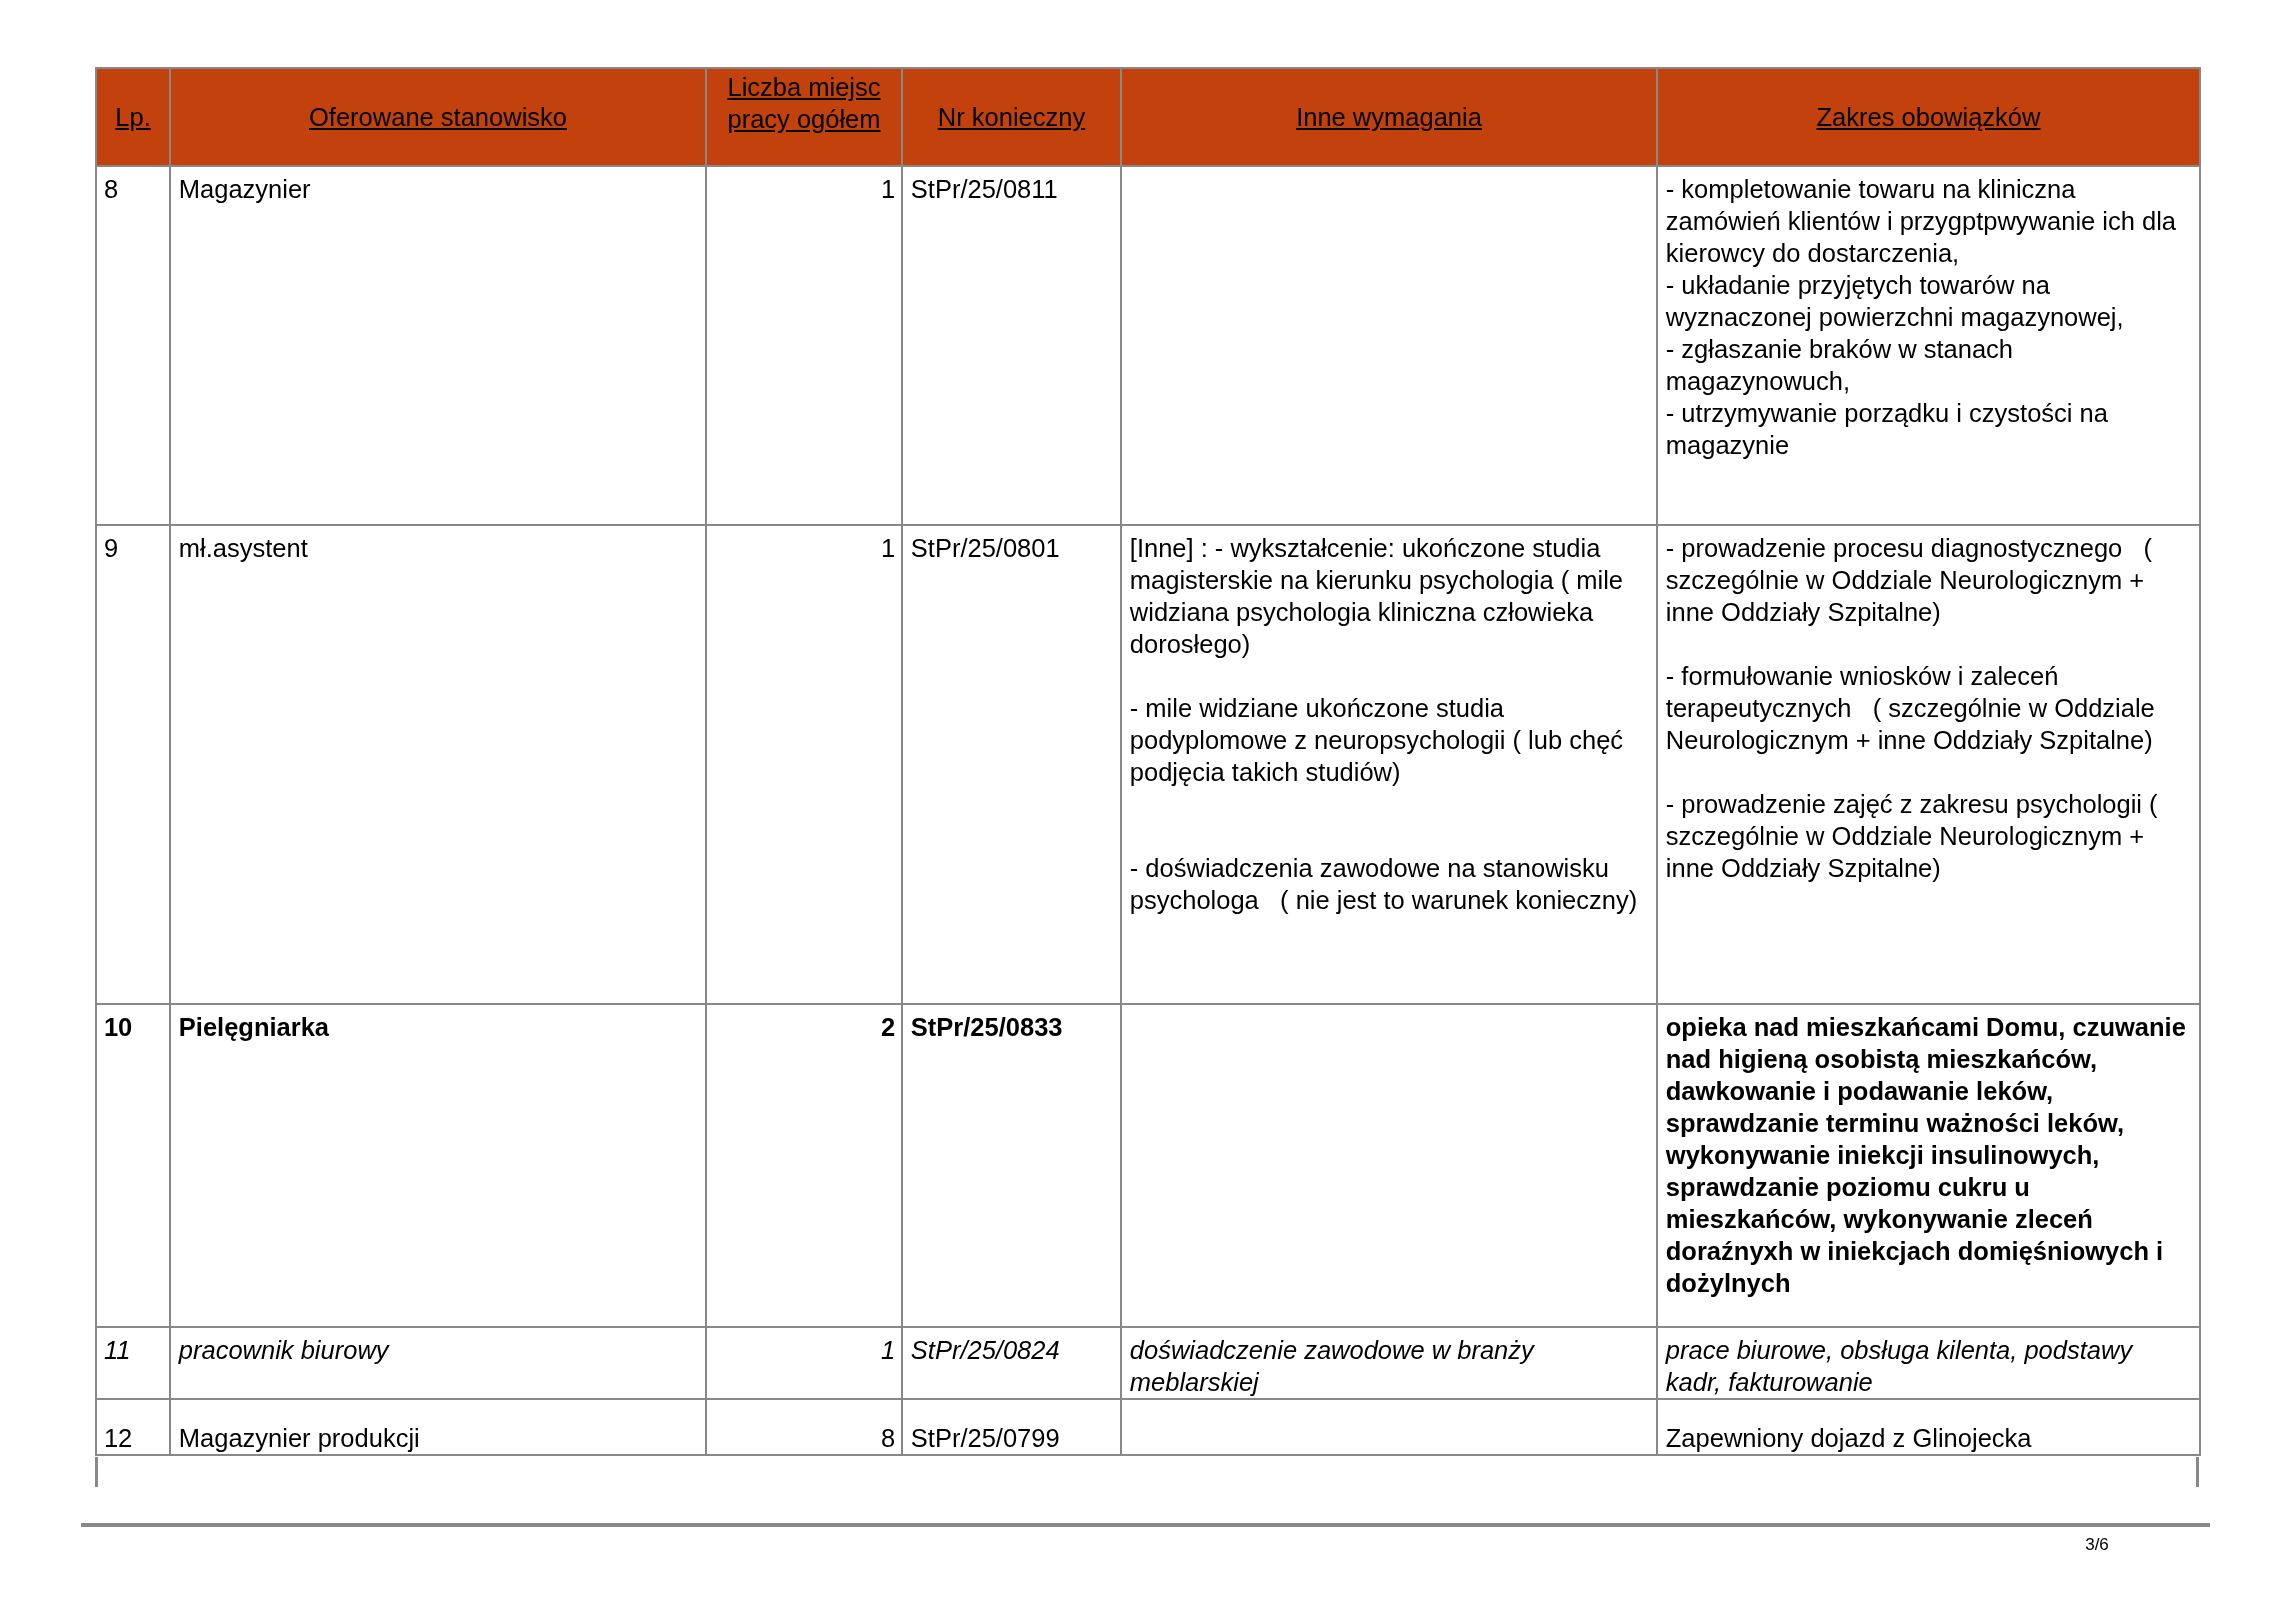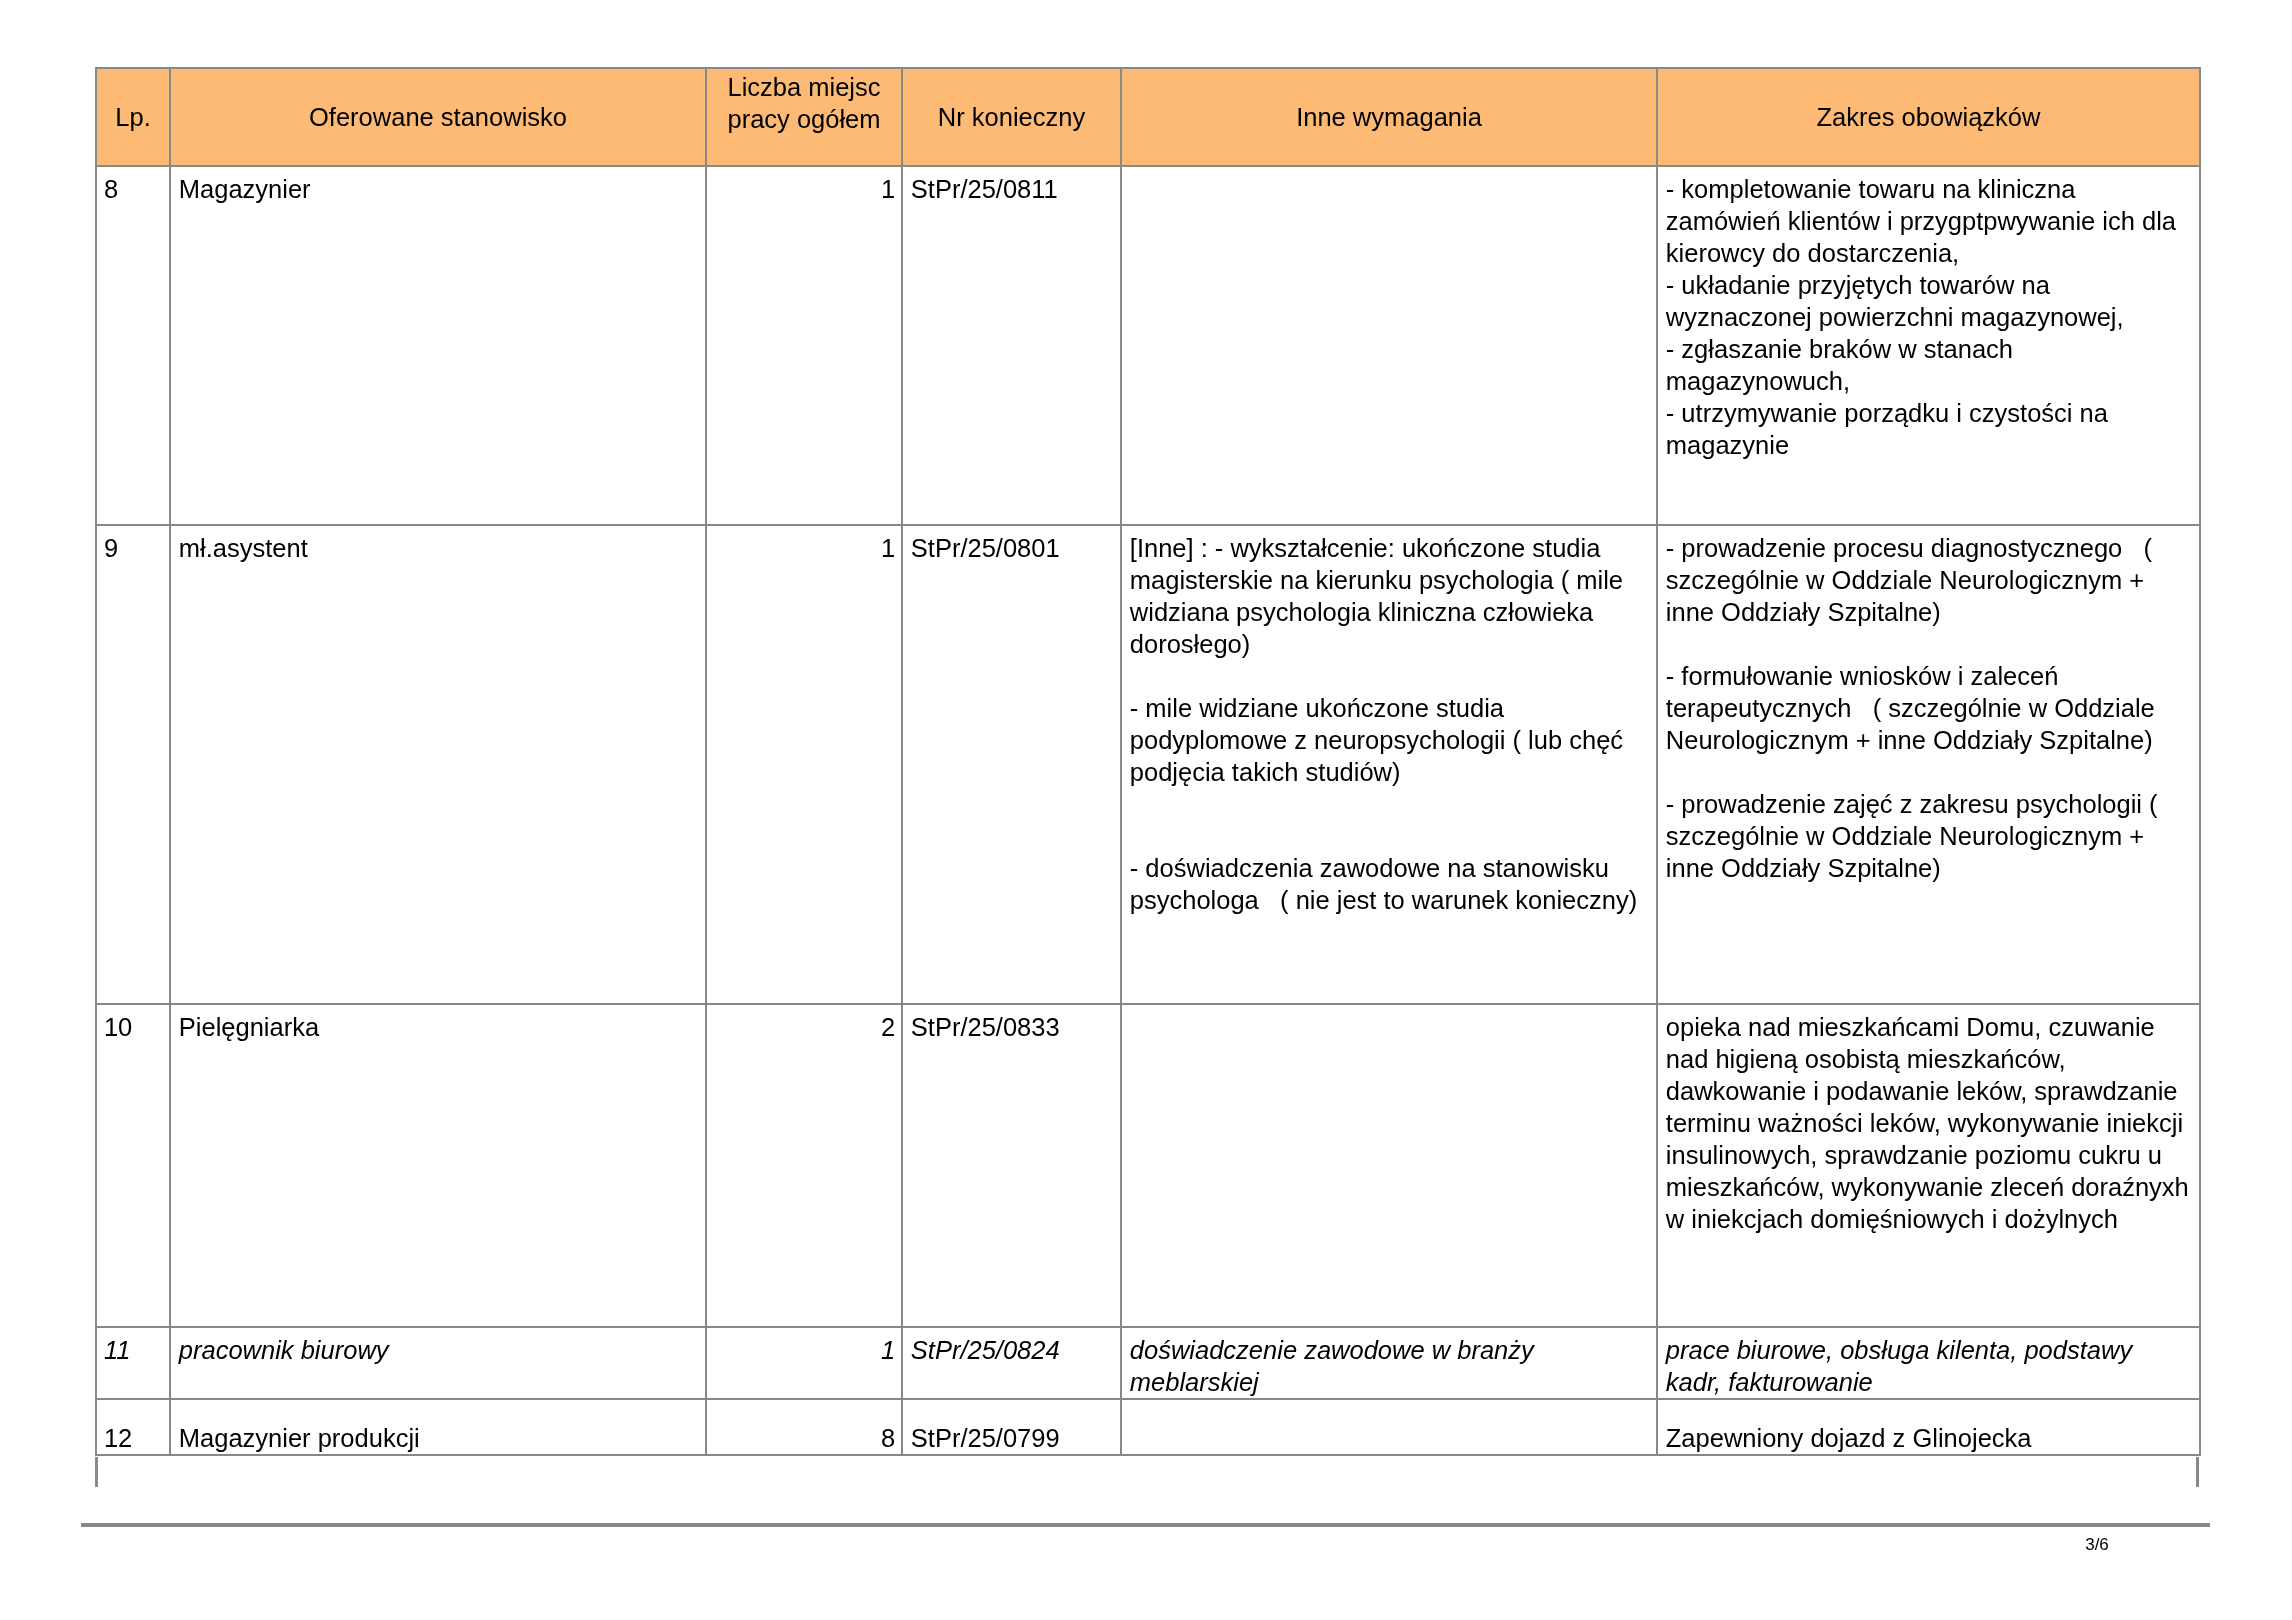--- a/index.html
+++ b/index.html
@@ -31,11 +31,12 @@
     overflow: hidden;
   }
   .page-table th {
-    background: #fdba74;
+    background: #c2410c;
     font-weight: normal;
     text-align: center;
     vertical-align: middle;
     height: 96px;
+    text-decoration: underline;
   }
   .page-table th .hwrap {
     display: block;

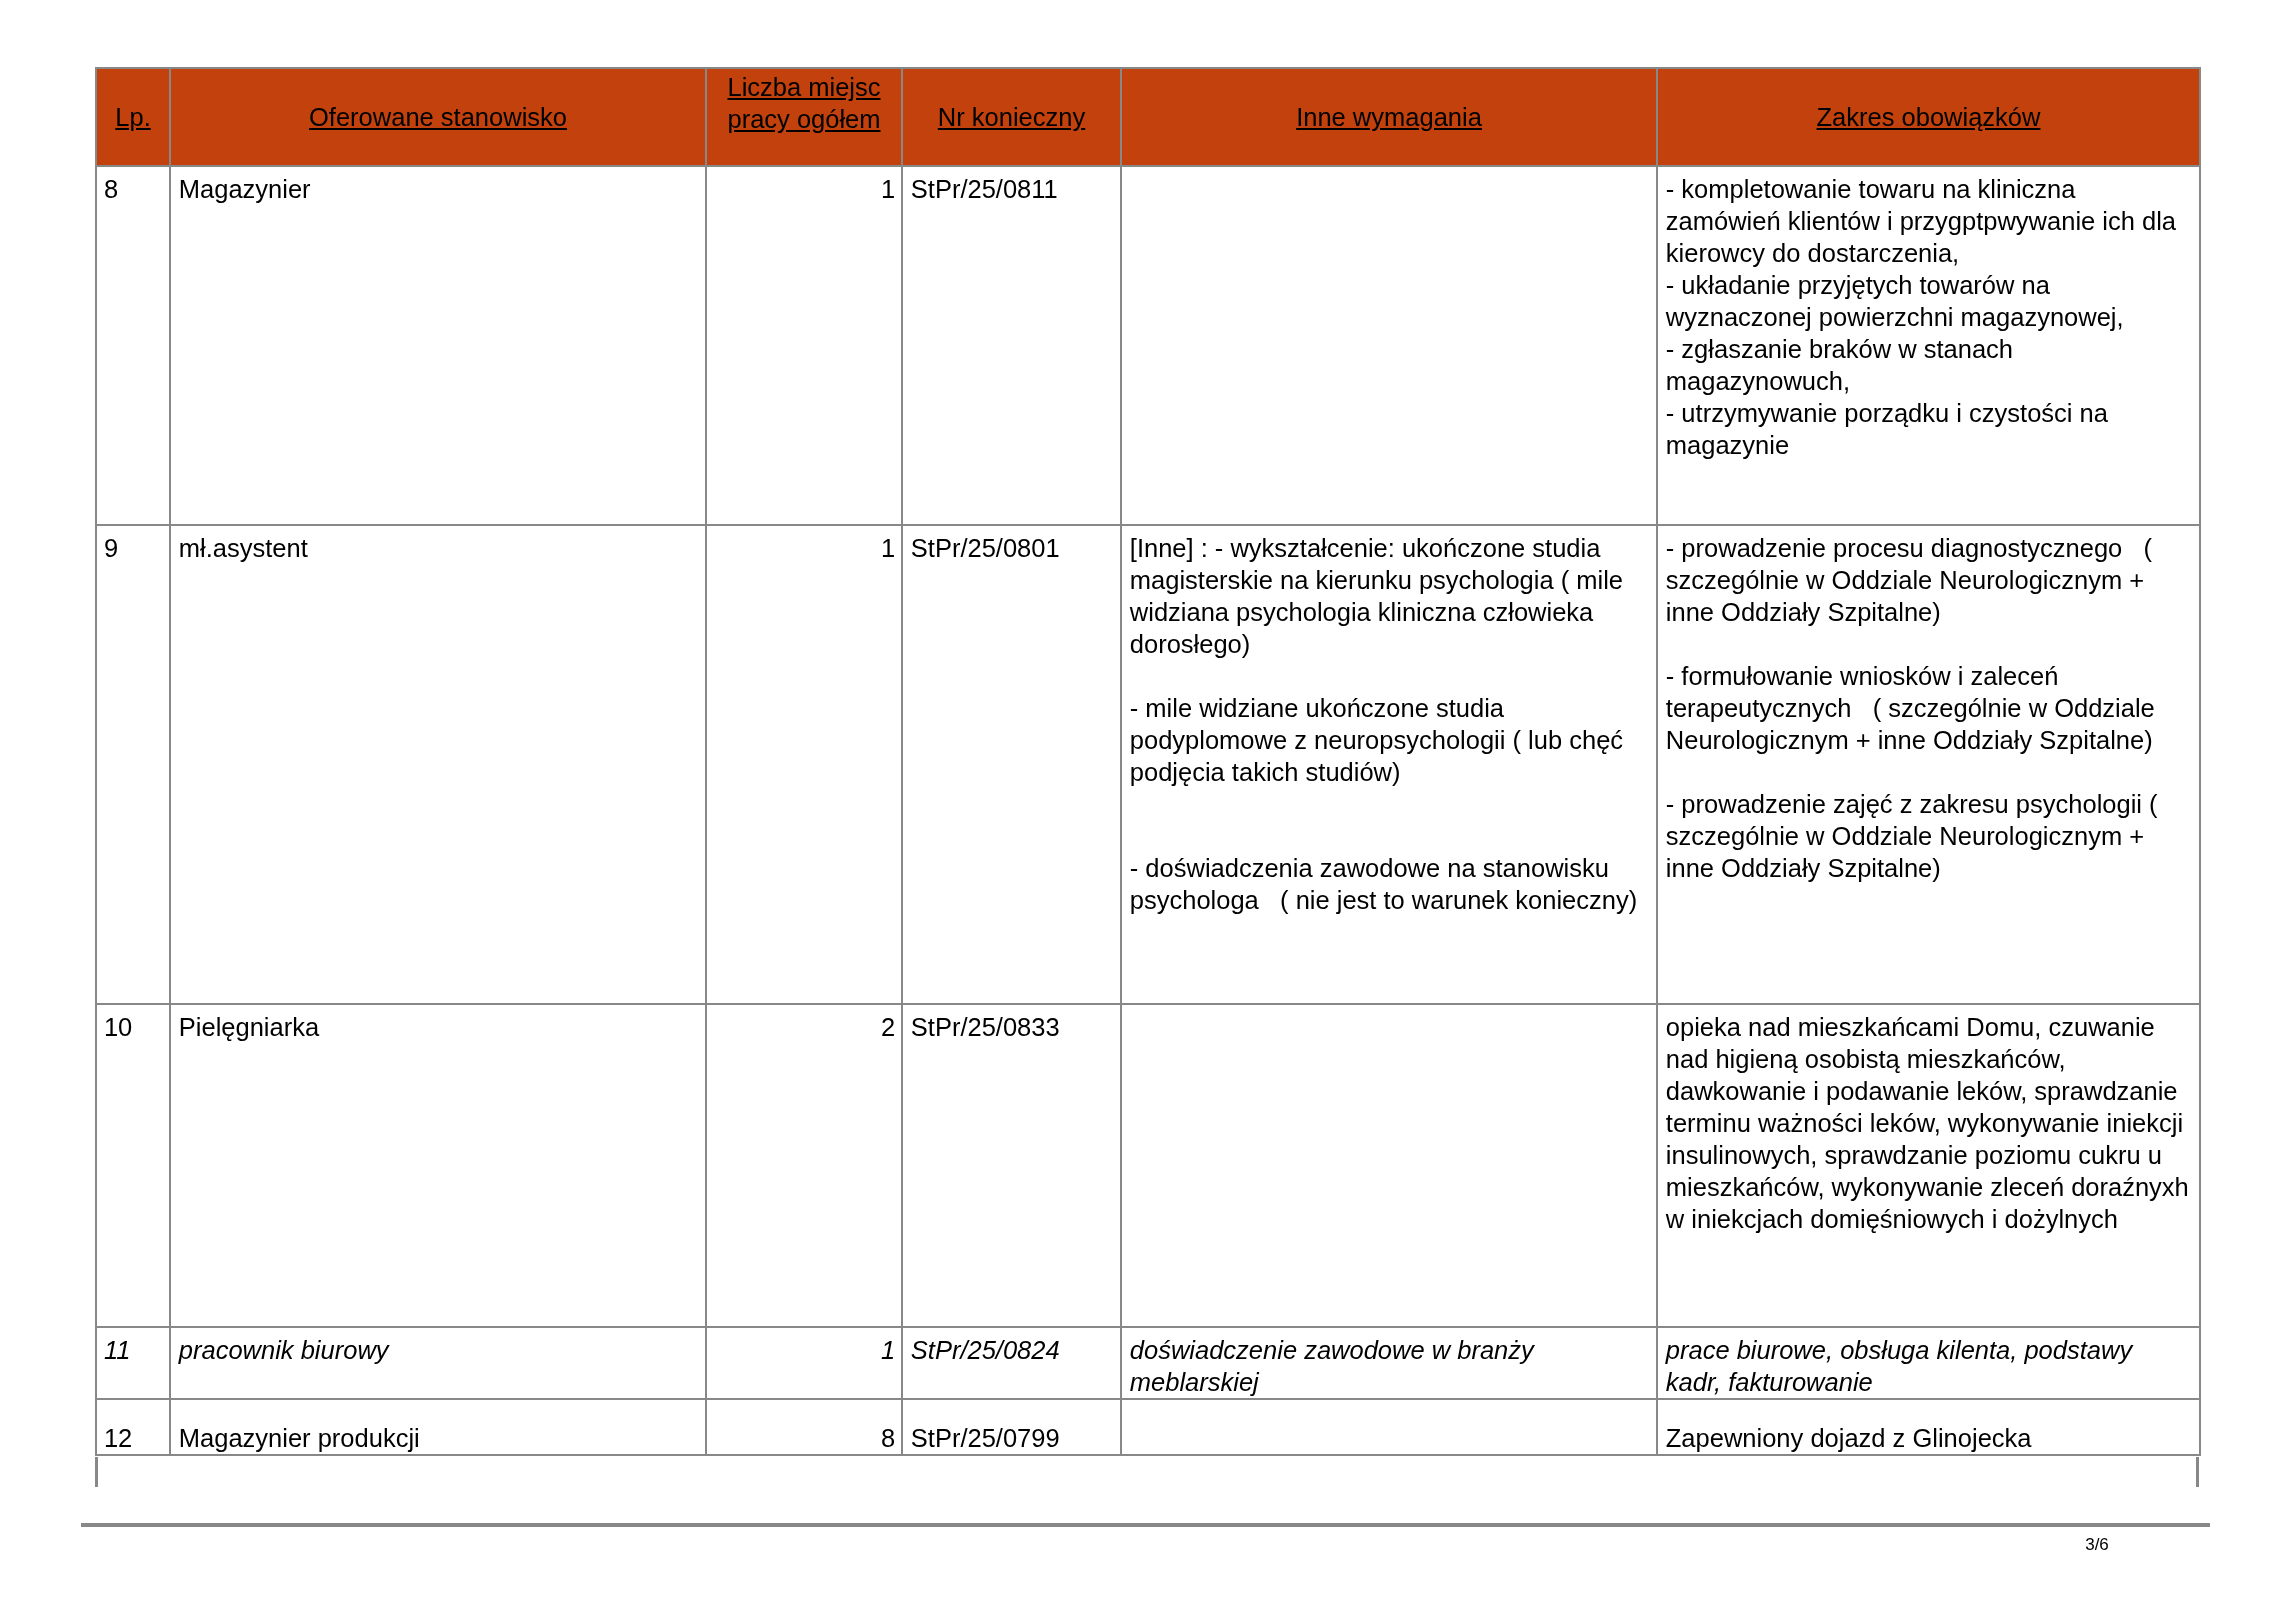--- a/index.html
+++ b/index.html
@@ -71,7 +71,7 @@
 
   tr.r8 td { height: 357px; }
   tr.r9 td { height: 477px; }
-  tr.r10 td { height: 321px; }
+  tr.r10 td { height: 321px; font-weight: bold; }
   tr.r11 td { height: 69px; font-style: italic; }
   tr.r12 td { height: 34px; }
   tr.r12 td .cell { padding-top: 22px; }

